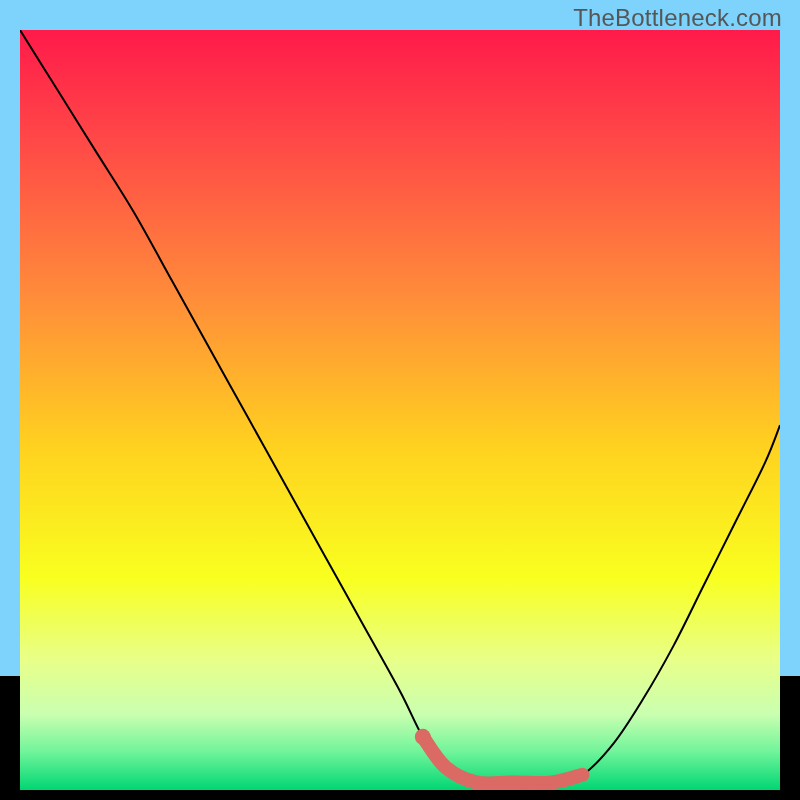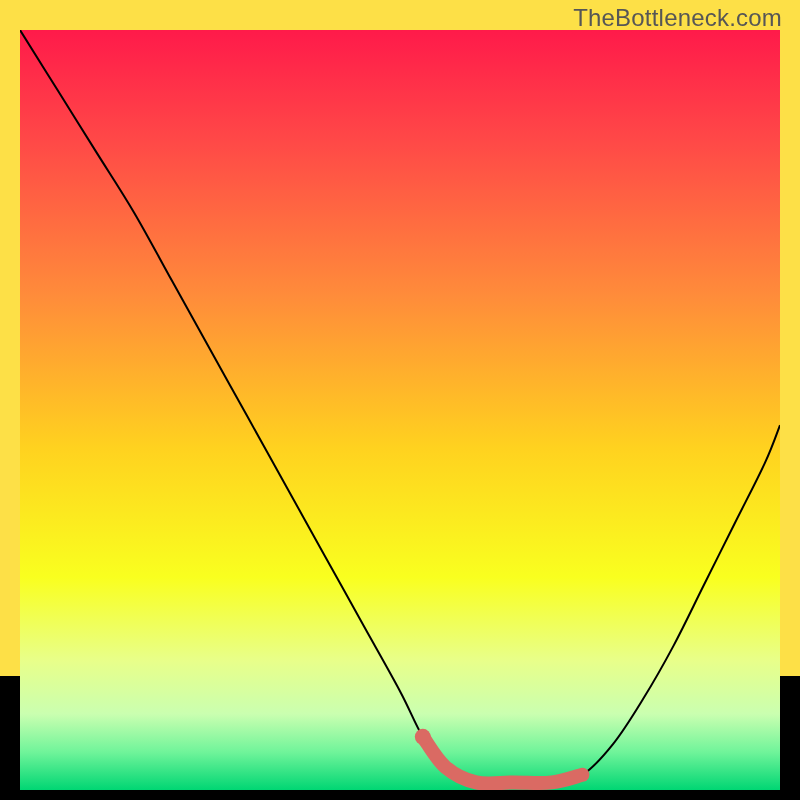--- a/index.html
+++ b/index.html
@@ -8,7 +8,7 @@
     position: relative;
     width: 800px;
     height: 676px;
-    background: #fde047;
+    background: #7dd3fc;
   }
   .watermark {
     position: absolute;

